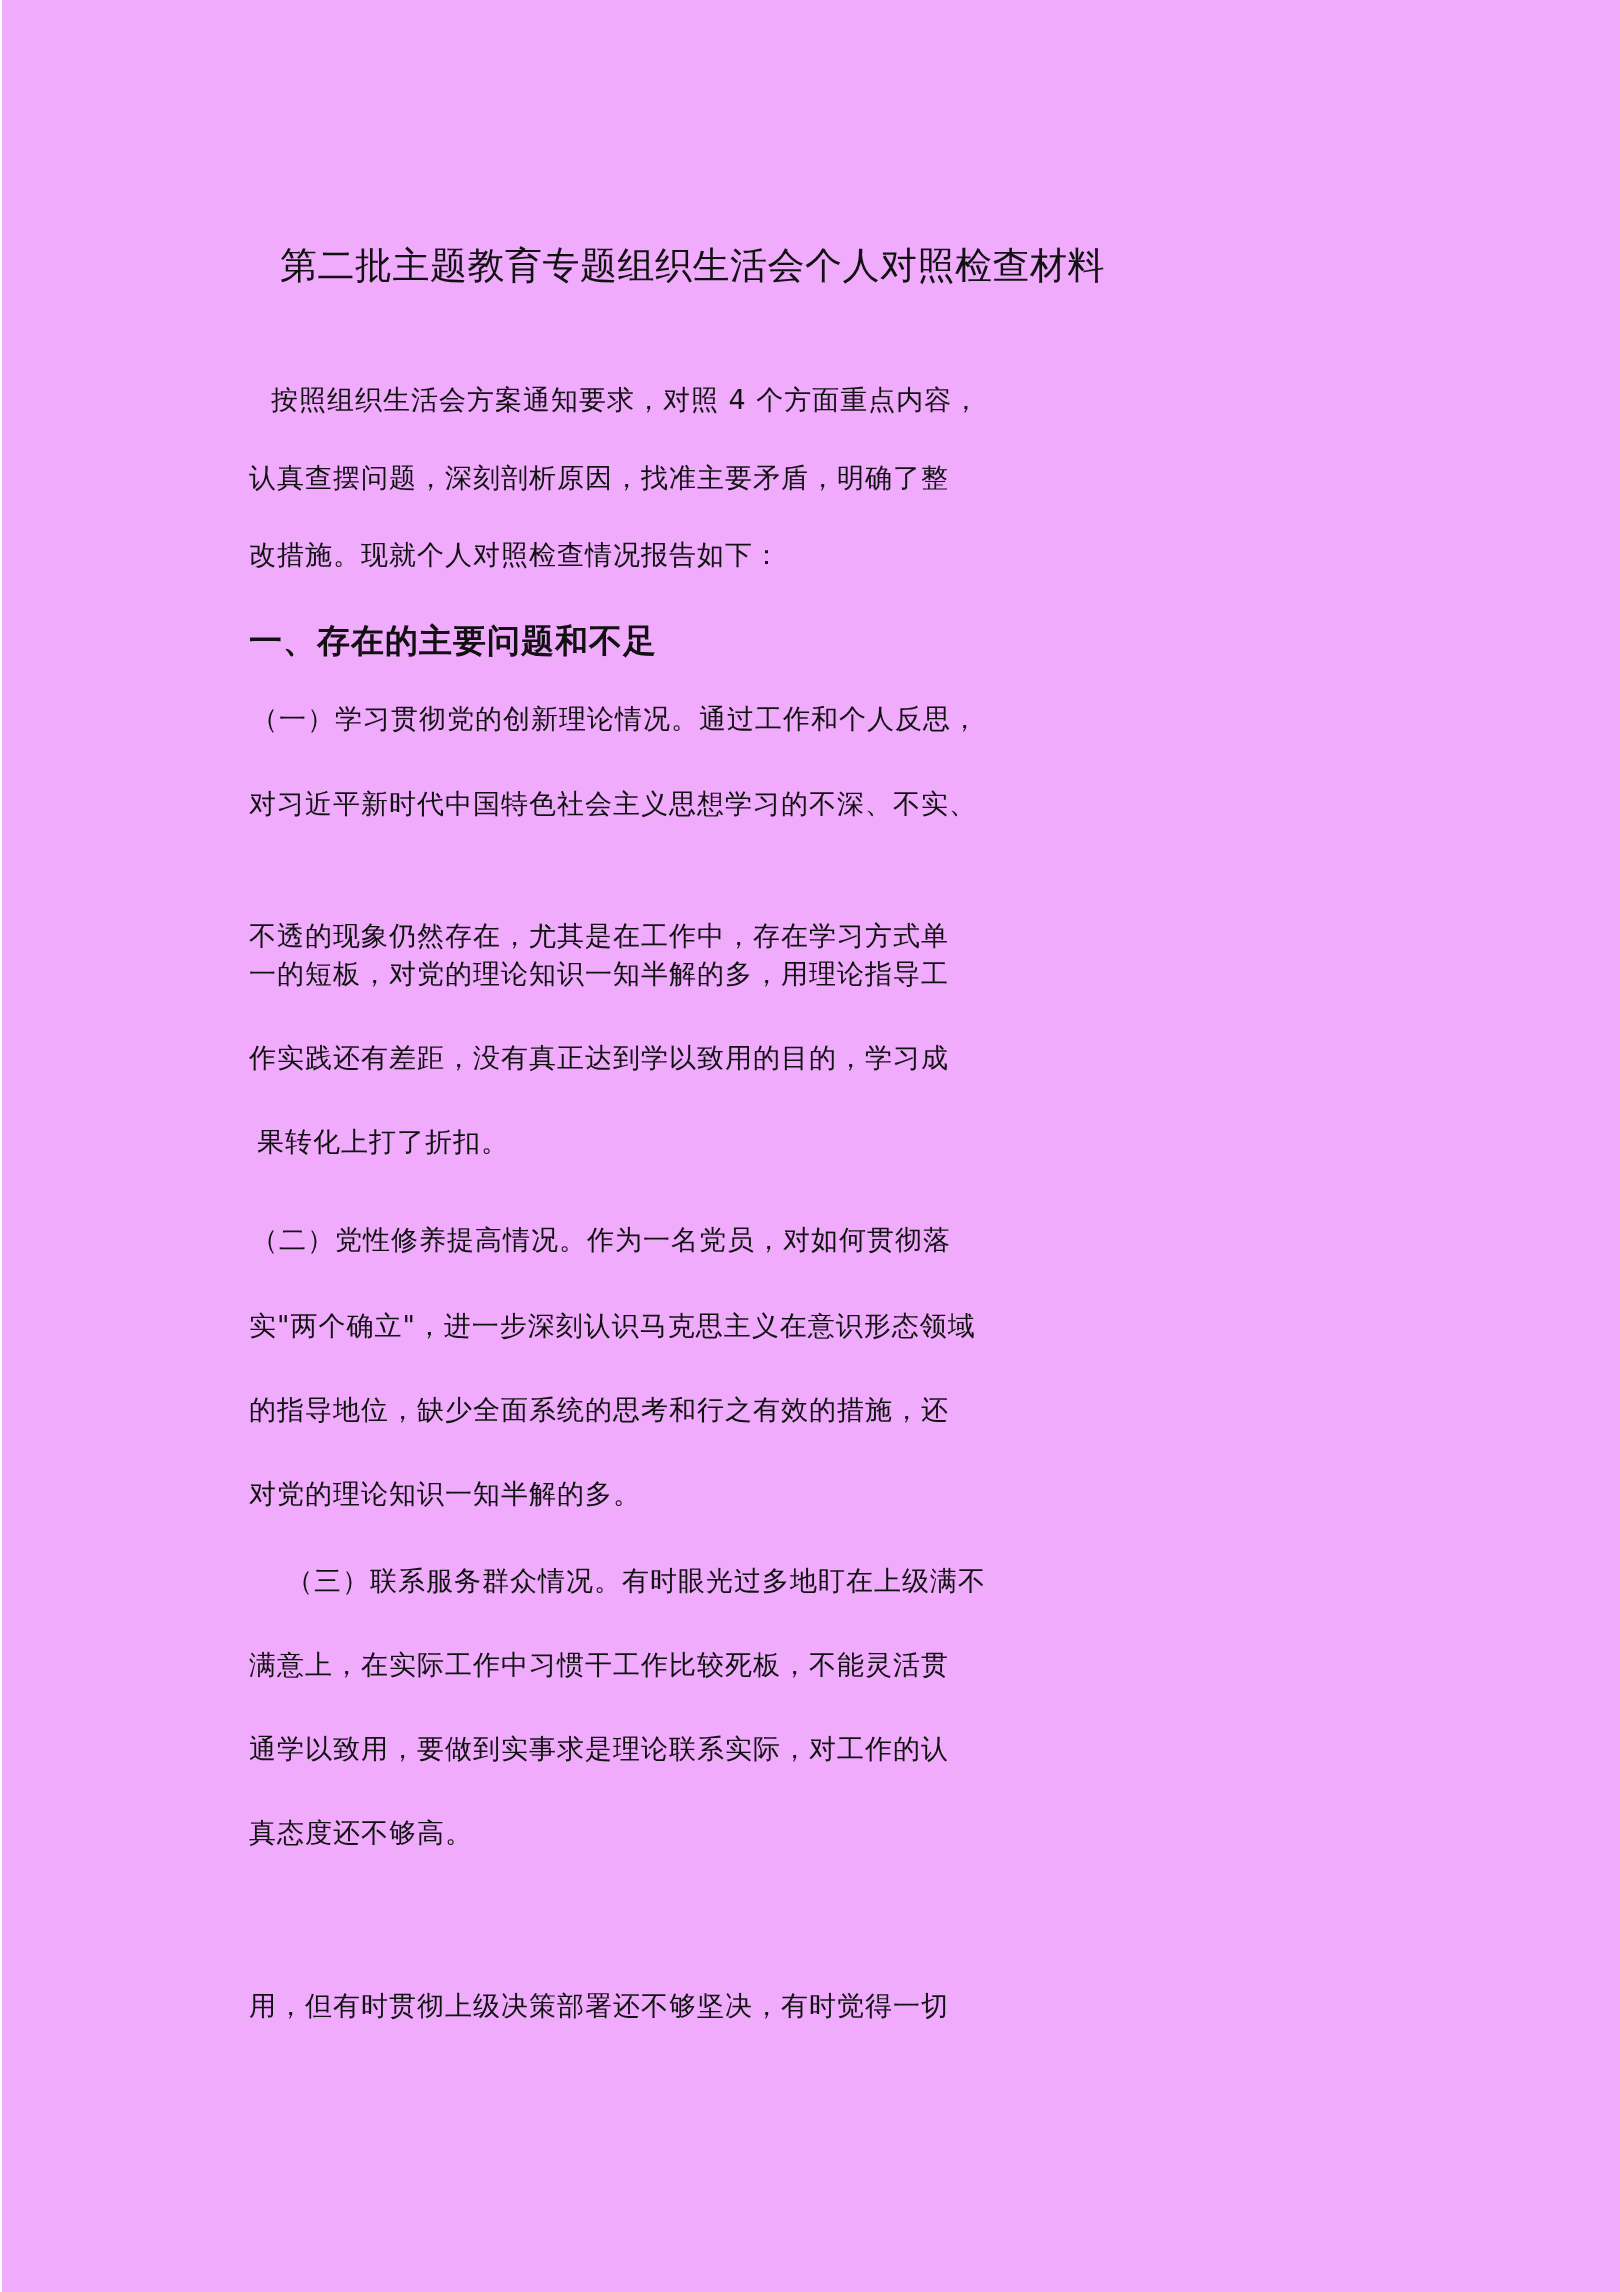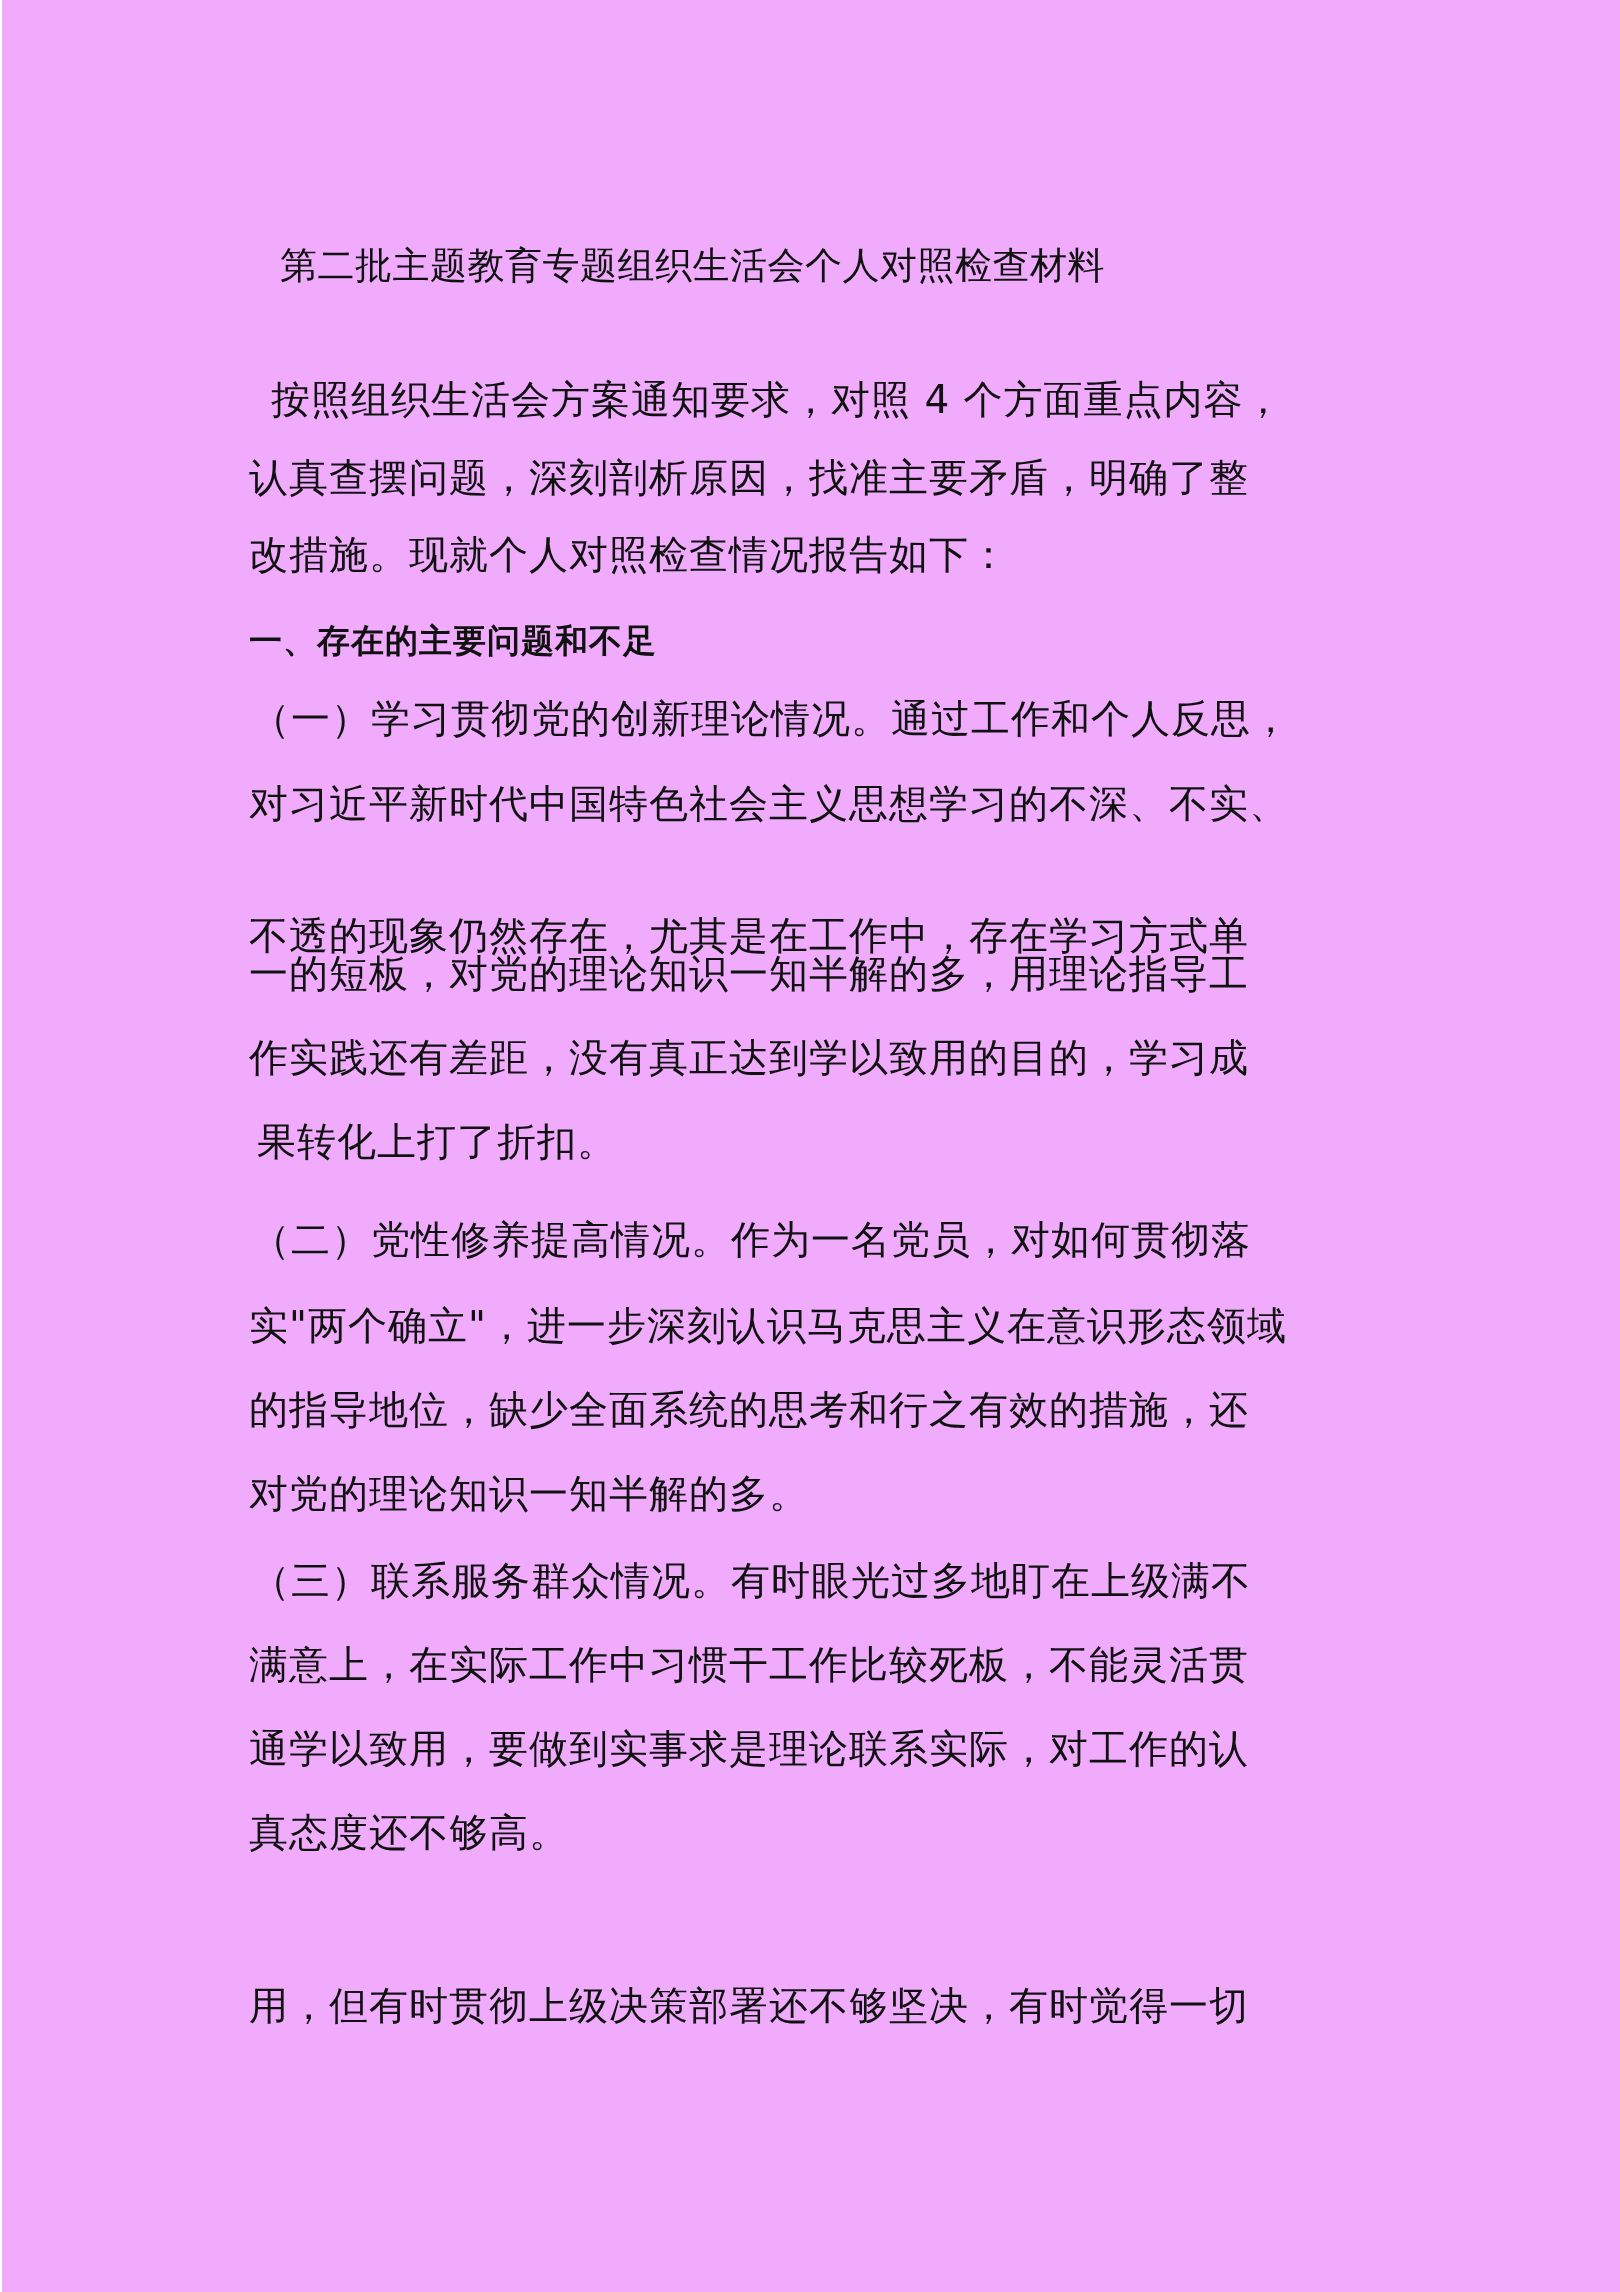--- a/index.html
+++ b/index.html
@@ -35,7 +35,7 @@
     .line {
       position: absolute;
       left: 247px;
-      font-size: 39px;
+      font-size: 27px;
       line-height: 59px;
       letter-spacing: 1px;
       white-space: nowrap;

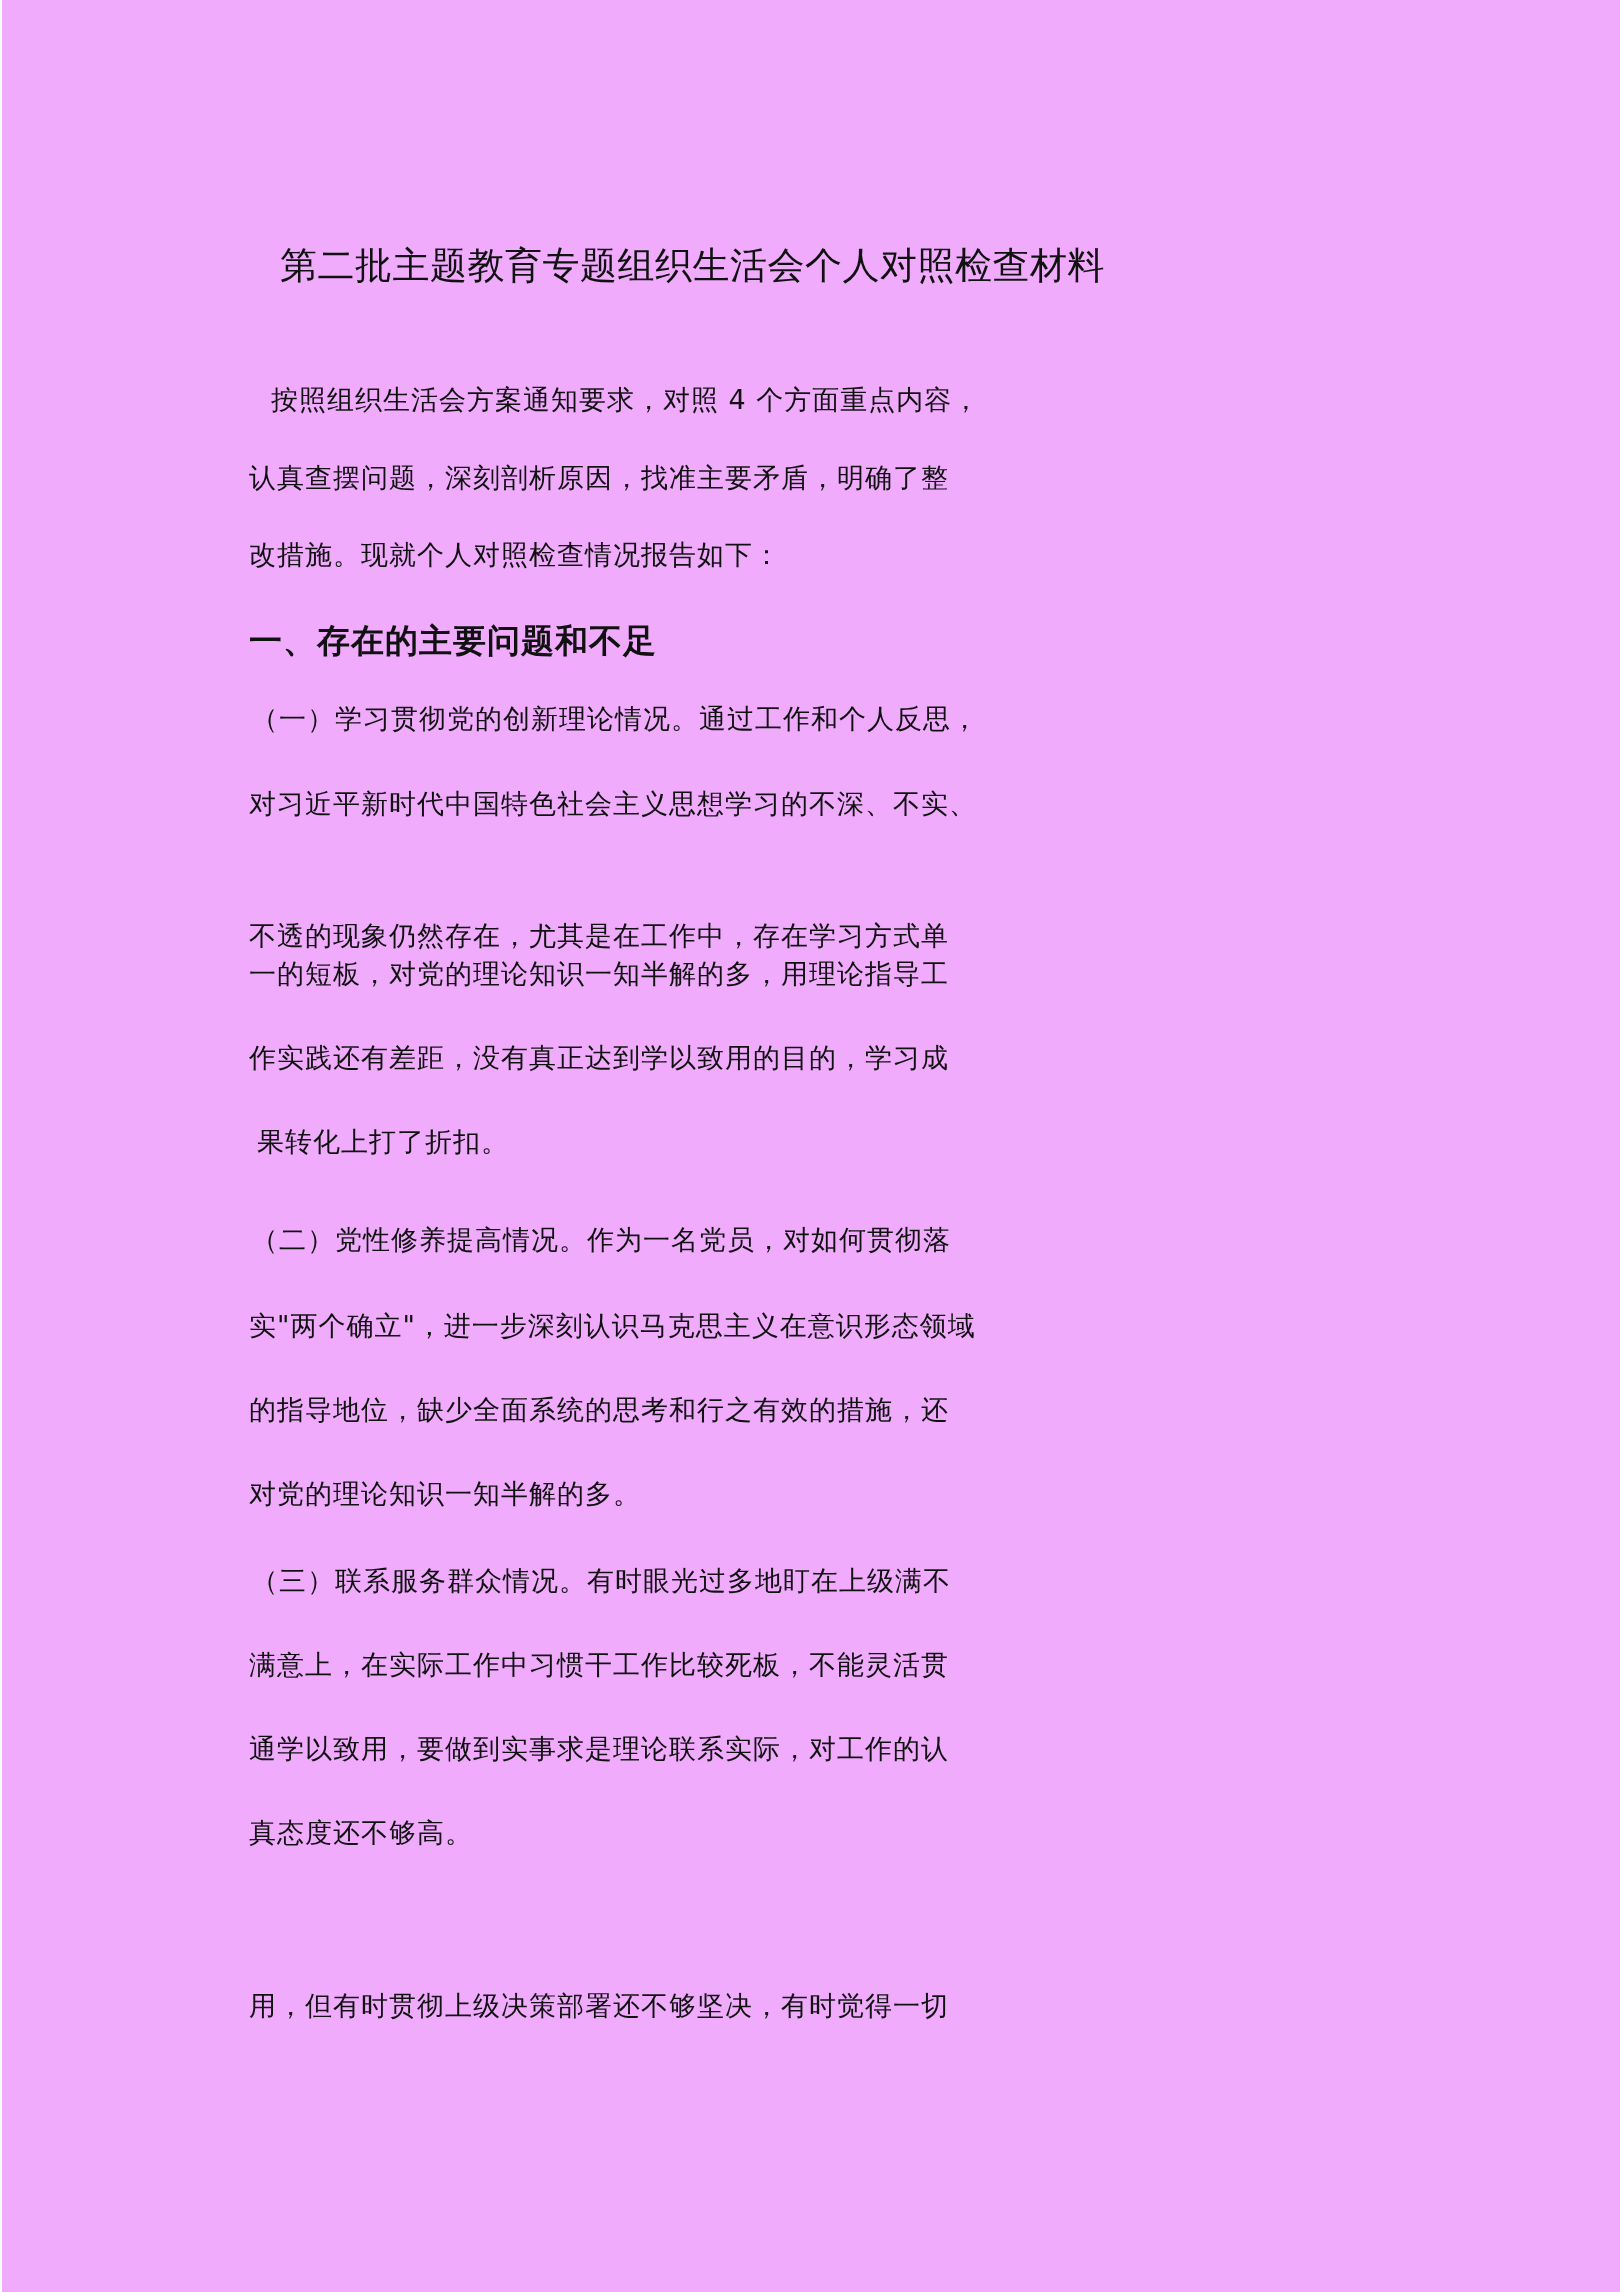--- a/index.html
+++ b/index.html
@@ -77,7 +77,7 @@
   <div class="line" style="top:1380px;text-align:right;">的指导地位，缺少全面系统的思考和行之有效的措施，还</div>
   <div class="line" style="top:1464px;">对党的理论知识一知半解的多。</div>
 
-  <div class="line item-start" style="top:1551px;">（三）联系服务群众情况。有时眼光过多地盯在上级满不</div>
+  <div class="line item-start" style="top:1551px;margin-left:35px;">（三）联系服务群众情况。有时眼光过多地盯在上级满不</div>
   <div class="line" style="top:1635px;text-align:center;">满意上，在实际工作中习惯干工作比较死板，不能灵活贯</div>
   <div class="line" style="top:1719px;">通学以致用，要做到实事求是理论联系实际，对工作的认</div>
   <div class="line" style="top:1803px;">真态度还不够高。</div>

